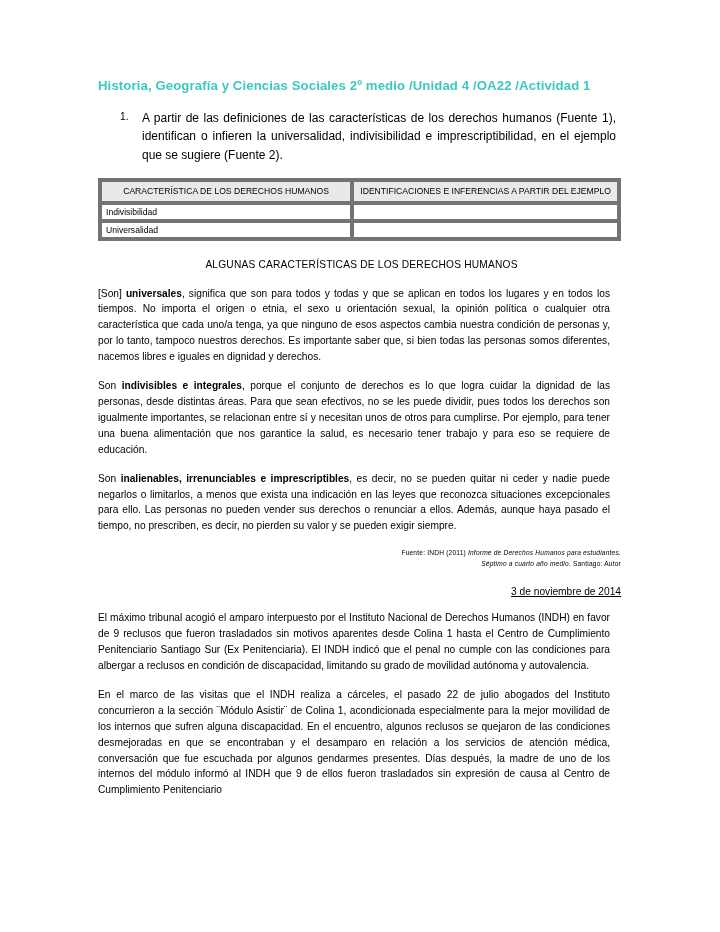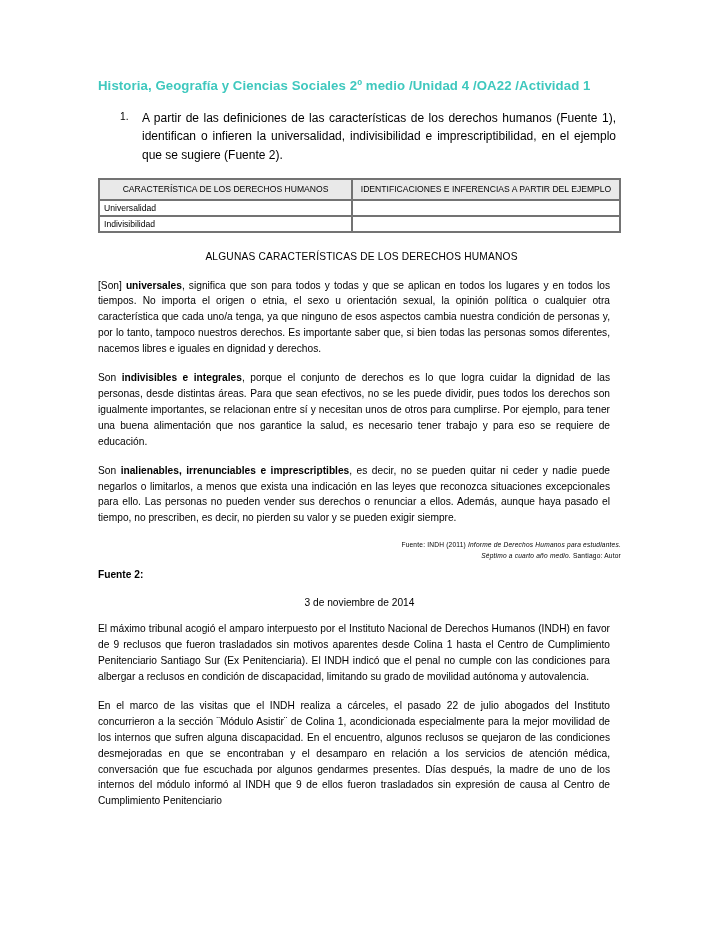--- a/index.html
+++ b/index.html
@@ -59,7 +59,7 @@
     table-layout: fixed;
   }
   table.carac td, table.carac th {
-    border: 2px solid #737373;
+    border: 4px solid #737373;
     font-size: 8.6px;
     font-weight: normal;
     padding: 2px 4px;

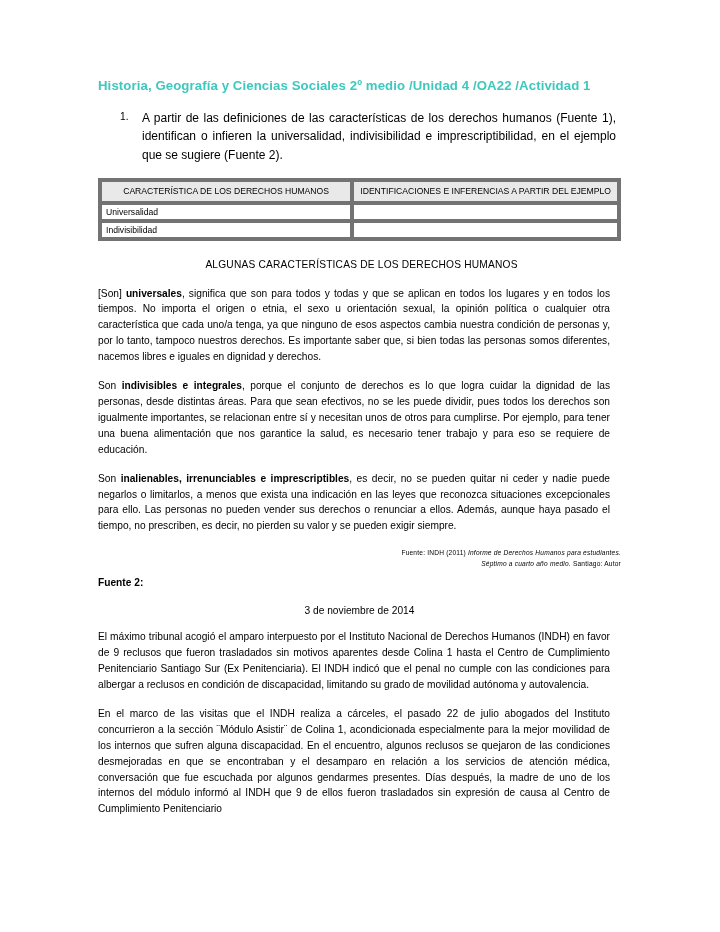--- a/index.html
+++ b/index.html
@@ -143,11 +143,11 @@
     </thead>
     <tbody>
       <tr>
-        <td>Universalidad</td>
+        <td>Indivisibilidad</td>
         <td></td>
       </tr>
       <tr>
-        <td>Indivisibilidad</td>
+        <td>Universalidad</td>
         <td></td>
       </tr>
     </tbody>

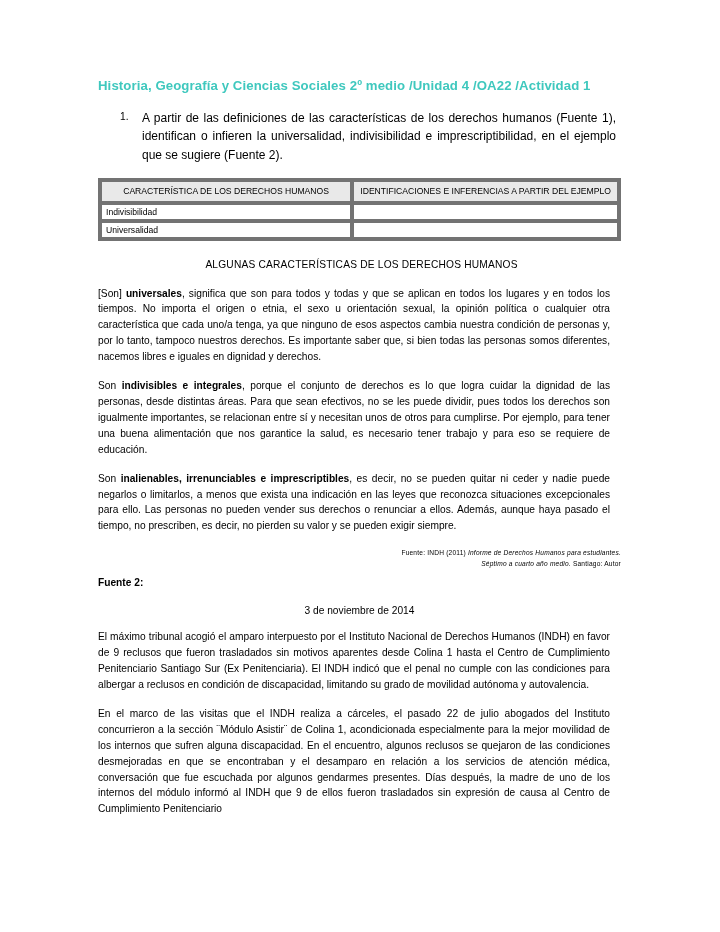--- a/index.html
+++ b/index.html
@@ -164,7 +164,6 @@
 
   <div class="citation"><span>Fuente: INDH (2011) </span><i>Informe de Derechos Humanos para estudiantes.</i><br><i>Séptimo a cuarto año medio.</i><span> Santiago: Autor</span></div>
 
-  <div class="fuente2-label">Fuente 2:</div>
 
 
   <div class="date-line">3 de noviembre de 2014</div>

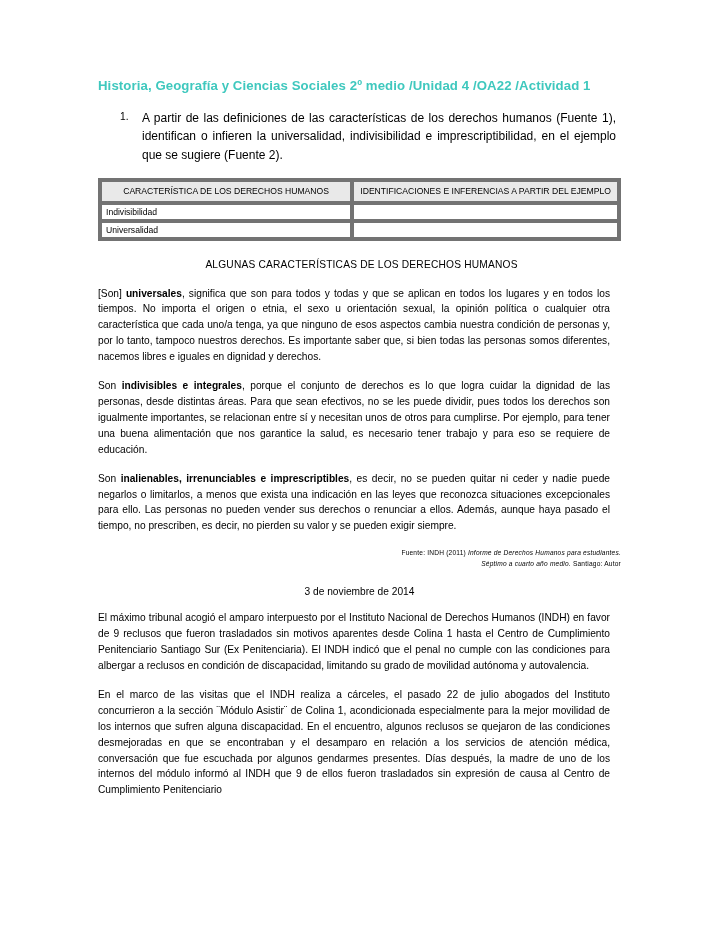--- a/index.html
+++ b/index.html
@@ -113,8 +113,9 @@
 
   .date-line {
     font-size: 10.2px;
-    text-align: center;
+    text-align: right;
     margin: 17px 0 0 0;
+    text-decoration: underline;
   }
   .fuente2-label {
     font-size: 10.2px;

